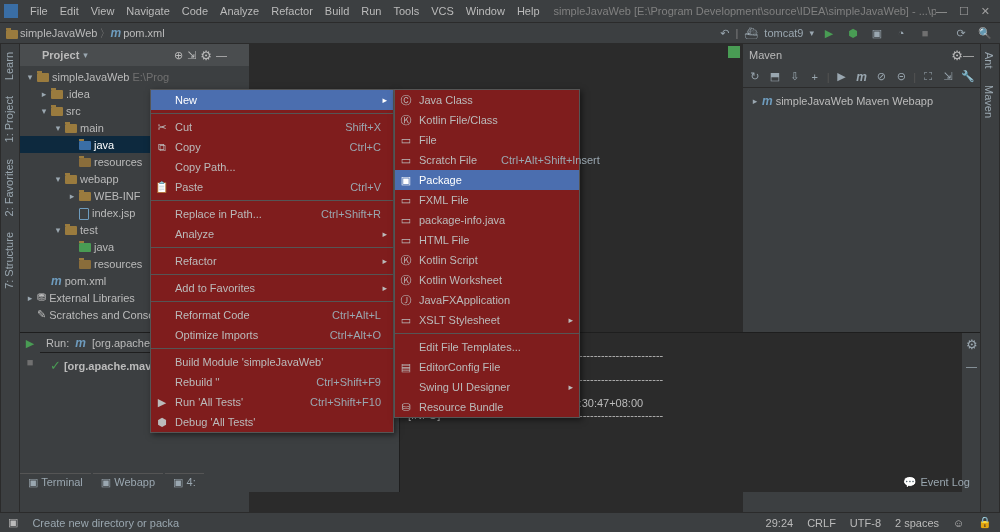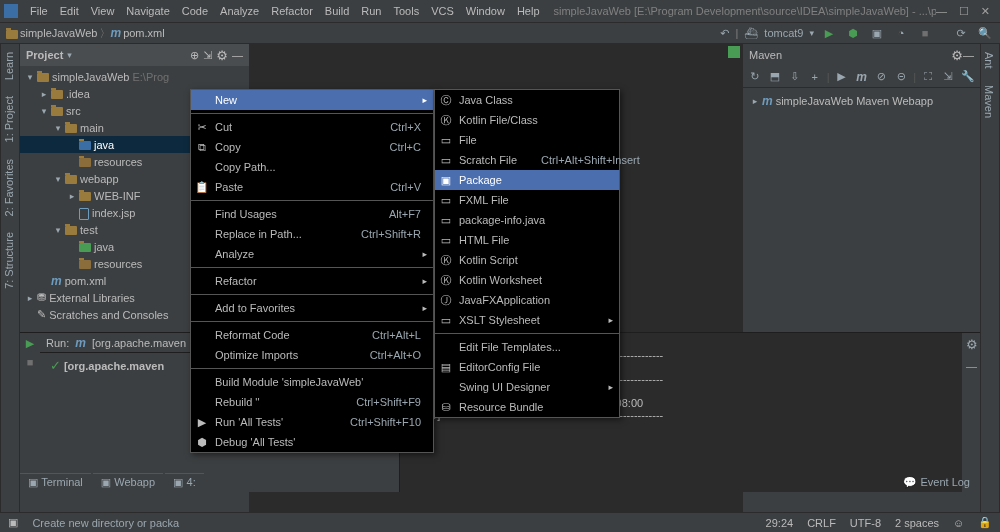--- a/index.html
+++ b/index.html
@@ -24,7 +24,7 @@
 .gutter-tab { writing-mode: vertical-rl; transform: rotate(180deg); padding: 8px 2px; text-align: center; color: #9aa7b0; }
 .right-gutter .gutter-tab { transform: none; }
 .project-pane { width: 230px; background: #3c3f41; border-right: 1px solid #2b2b2b; display: flex; flex-direction: column; }
-.pane-header { height: 22px; background: #4a4d4f; display: flex; align-items: center; padding: 0 6px; gap: 4px; }
+.pane-header { height: 22px; background: #4a4d4f; display: flex; align-items: center; padding: 0 22px; gap: 4px; }
 .pane-header .arrow { font-size: 9px; color: #9aa7b0; }
 .tree { flex: 1; overflow: hidden; padding-top: 2px; }
 .tree-row { display: flex; align-items: center; height: 17px; padding-left: 4px; white-space: nowrap; gap: 3px; }

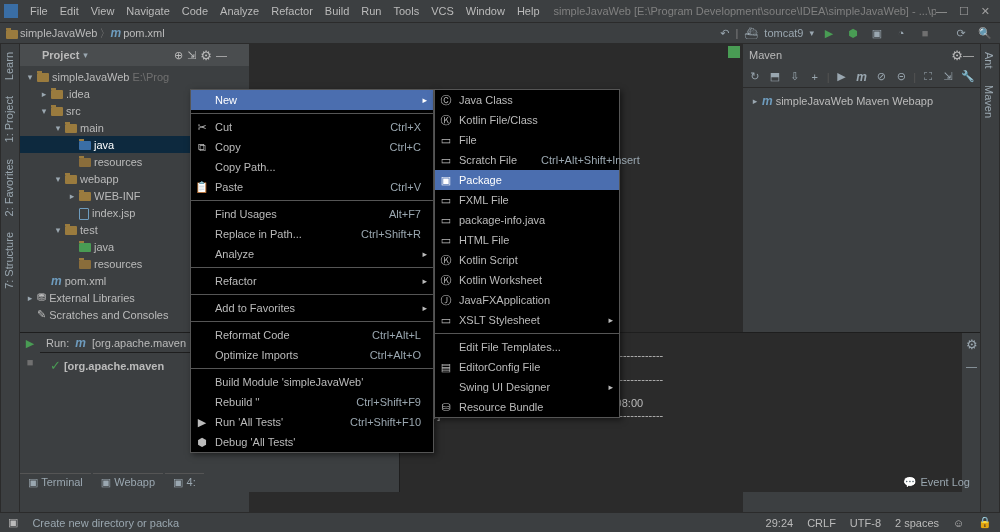--- a/index.html
+++ b/index.html
@@ -56,7 +56,7 @@
 .event-log { position: absolute; right: 22px; bottom: 20px; height: 20px; display: flex; align-items: center; padding: 0 8px; color: #9aa7b0; z-index: 2; }
 
 
-.ctx { position: absolute; background: #000000; border: 1px solid #555; box-shadow: 2px 2px 6px rgba(0,0,0,0.5); z-index: 100; margin-left: 40px; }
+.ctx { position: absolute; background: #7f1d1d; border: 1px solid #555; box-shadow: 2px 2px 6px rgba(0,0,0,0.5); z-index: 100; }
 .ctx-row { display: flex; align-items: center; height: 20px; padding: 0 12px 0 24px; position: relative; color: #bbbbbb; white-space: nowrap; }
 .ctx-row.hi { background: #4b6eaf; color: #ffffff; }
 .ctx-row .sc { margin-left: auto; padding-left: 24px; color: #9aa7b0; }

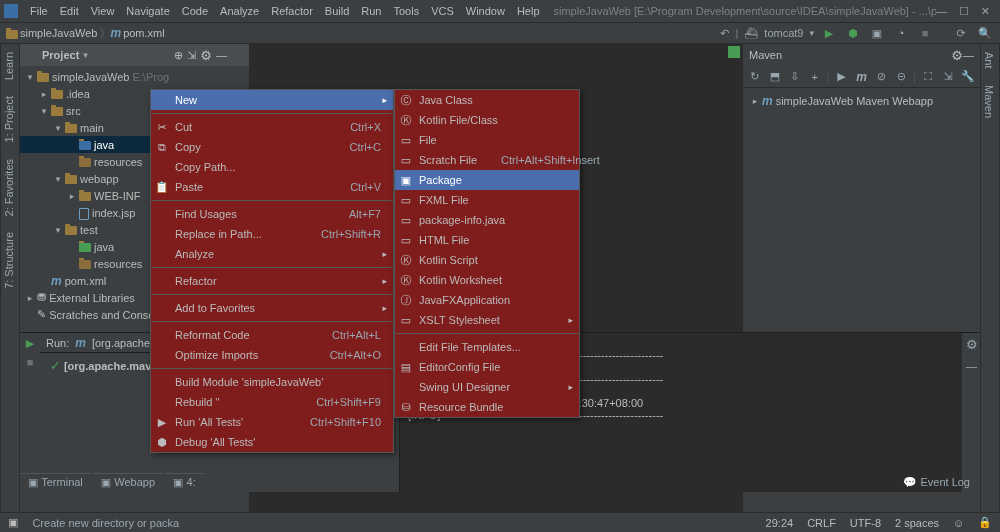--- a/index.html
+++ b/index.html
@@ -283,7 +283,7 @@
         <div class="ctx-row  ">
       <span class="ic">✂</span>
       <span>Cut</span>
-      <span class="sc">Ctrl+X</span>
+      <span class="sc">Shift+X</span>
 
     </div>
         <div class="ctx-row  ">

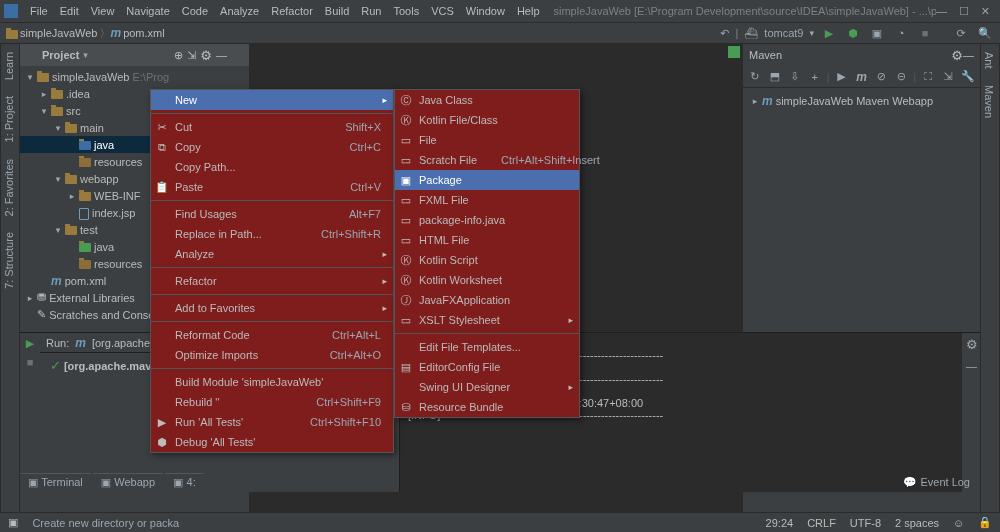--- a/index.html
+++ b/index.html
@@ -306,12 +306,6 @@
         <div class="ctx-sep"></div>
         <div class="ctx-row  no-ul">
 
-      <span>Find Usages</span>
-      <span class="sc">Alt+F7</span>
-
-    </div>
-        <div class="ctx-row  no-ul">
-
       <span>Replace in Path...</span>
       <span class="sc">Ctrl+Shift+R</span>
 

